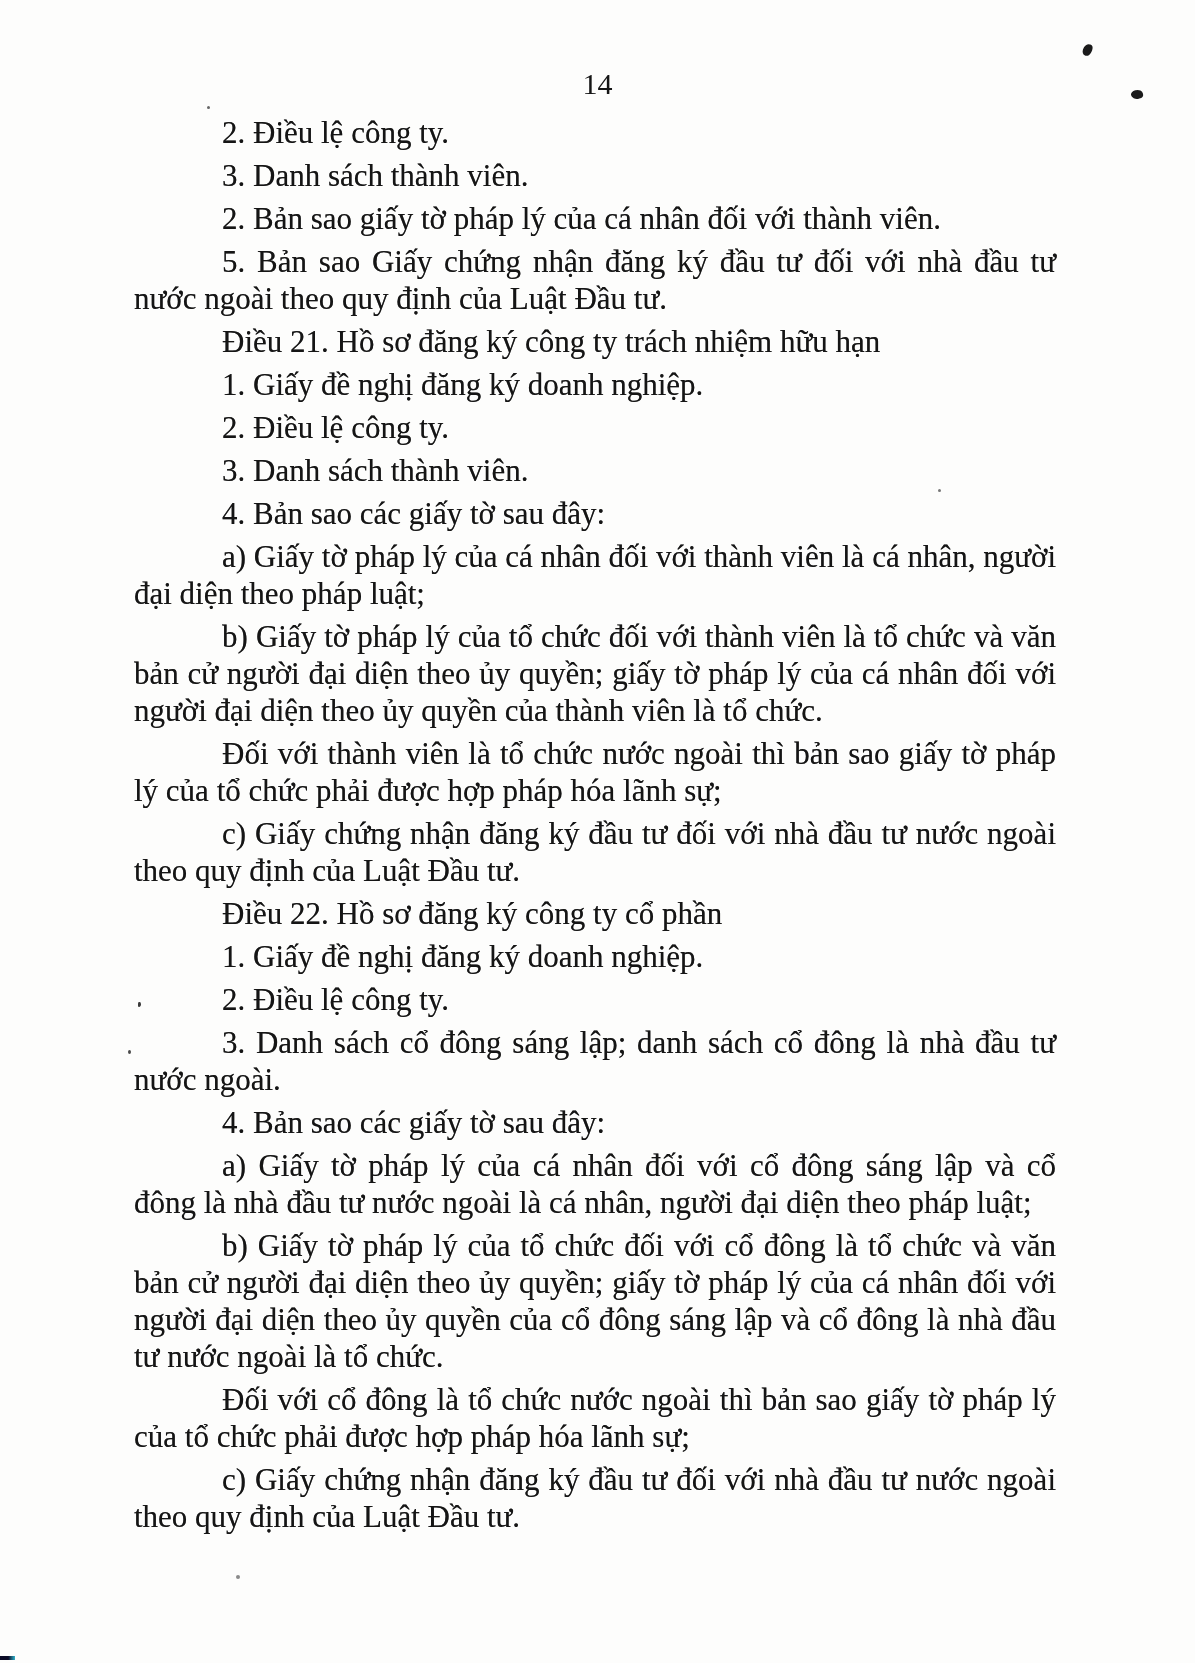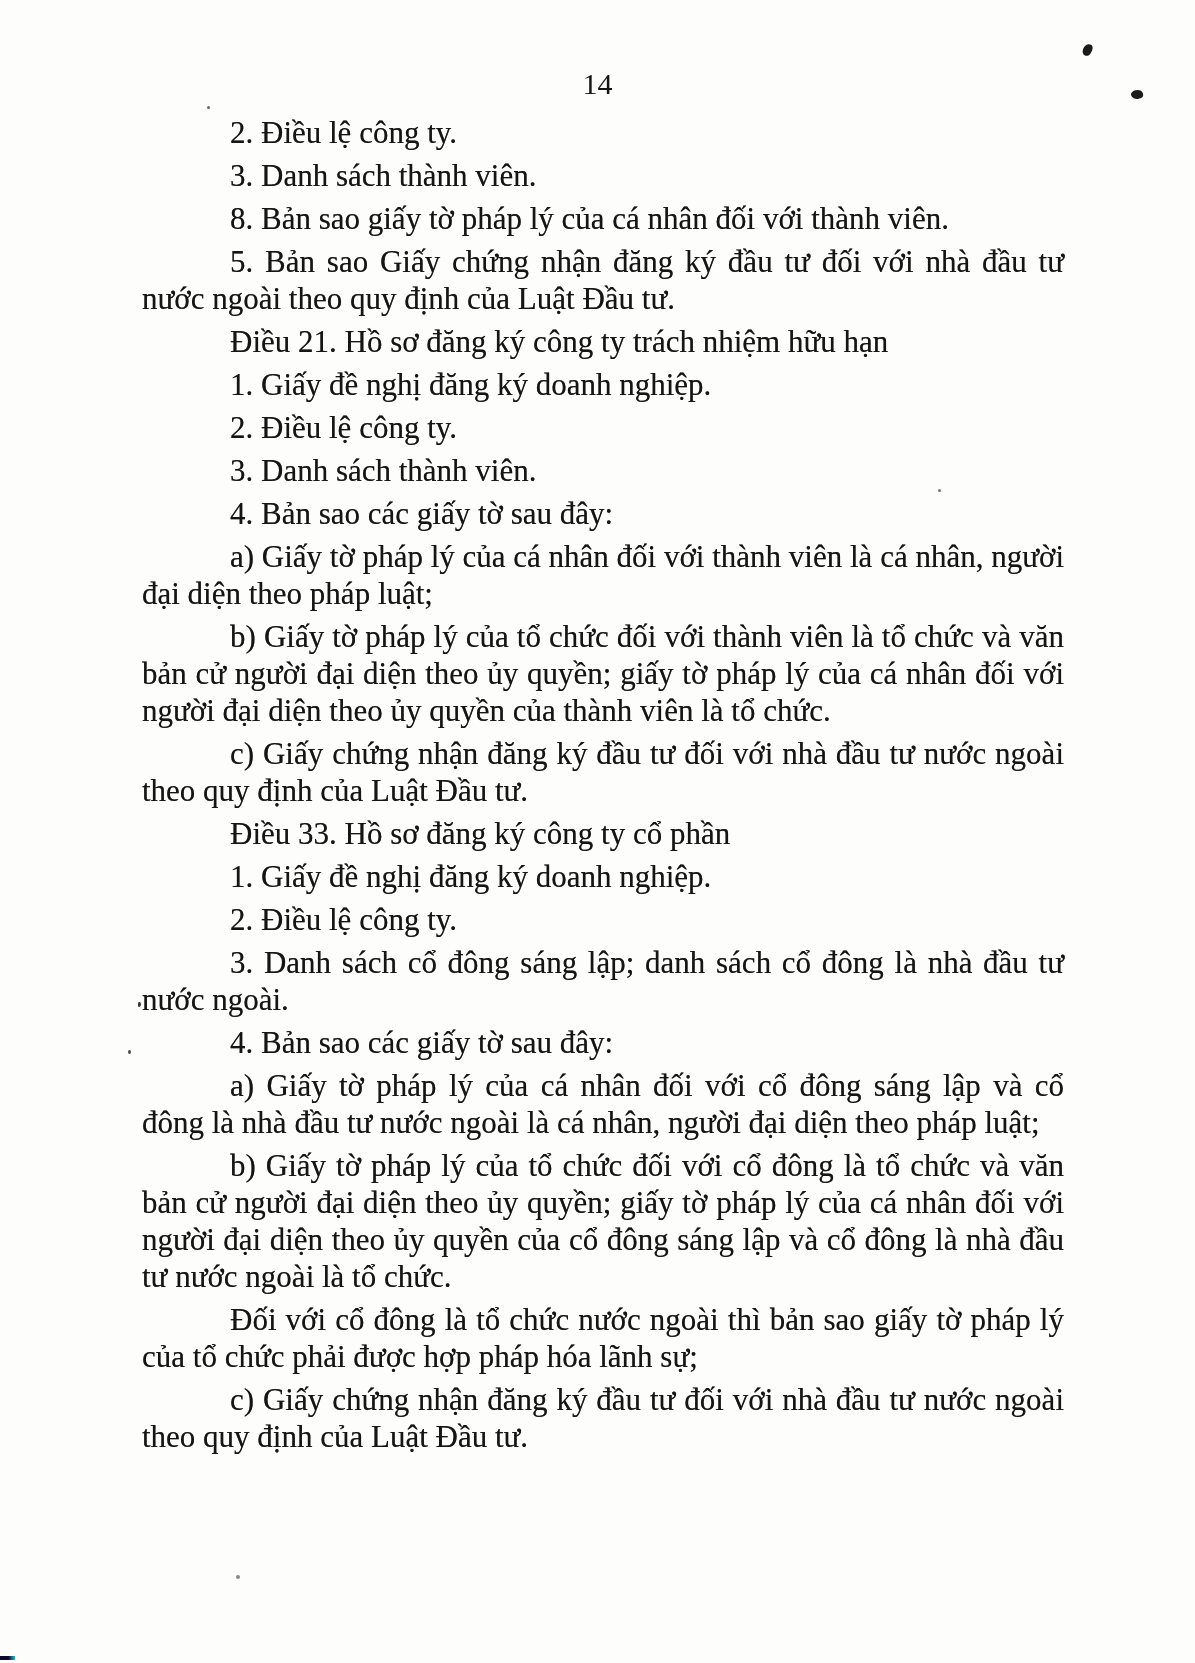--- a/index.html
+++ b/index.html
@@ -27,7 +27,7 @@
   }
   .content {
     position: absolute;
-    left: 142px;
+    left: 134px;
     top: 114px;
     width: 922px;
   }

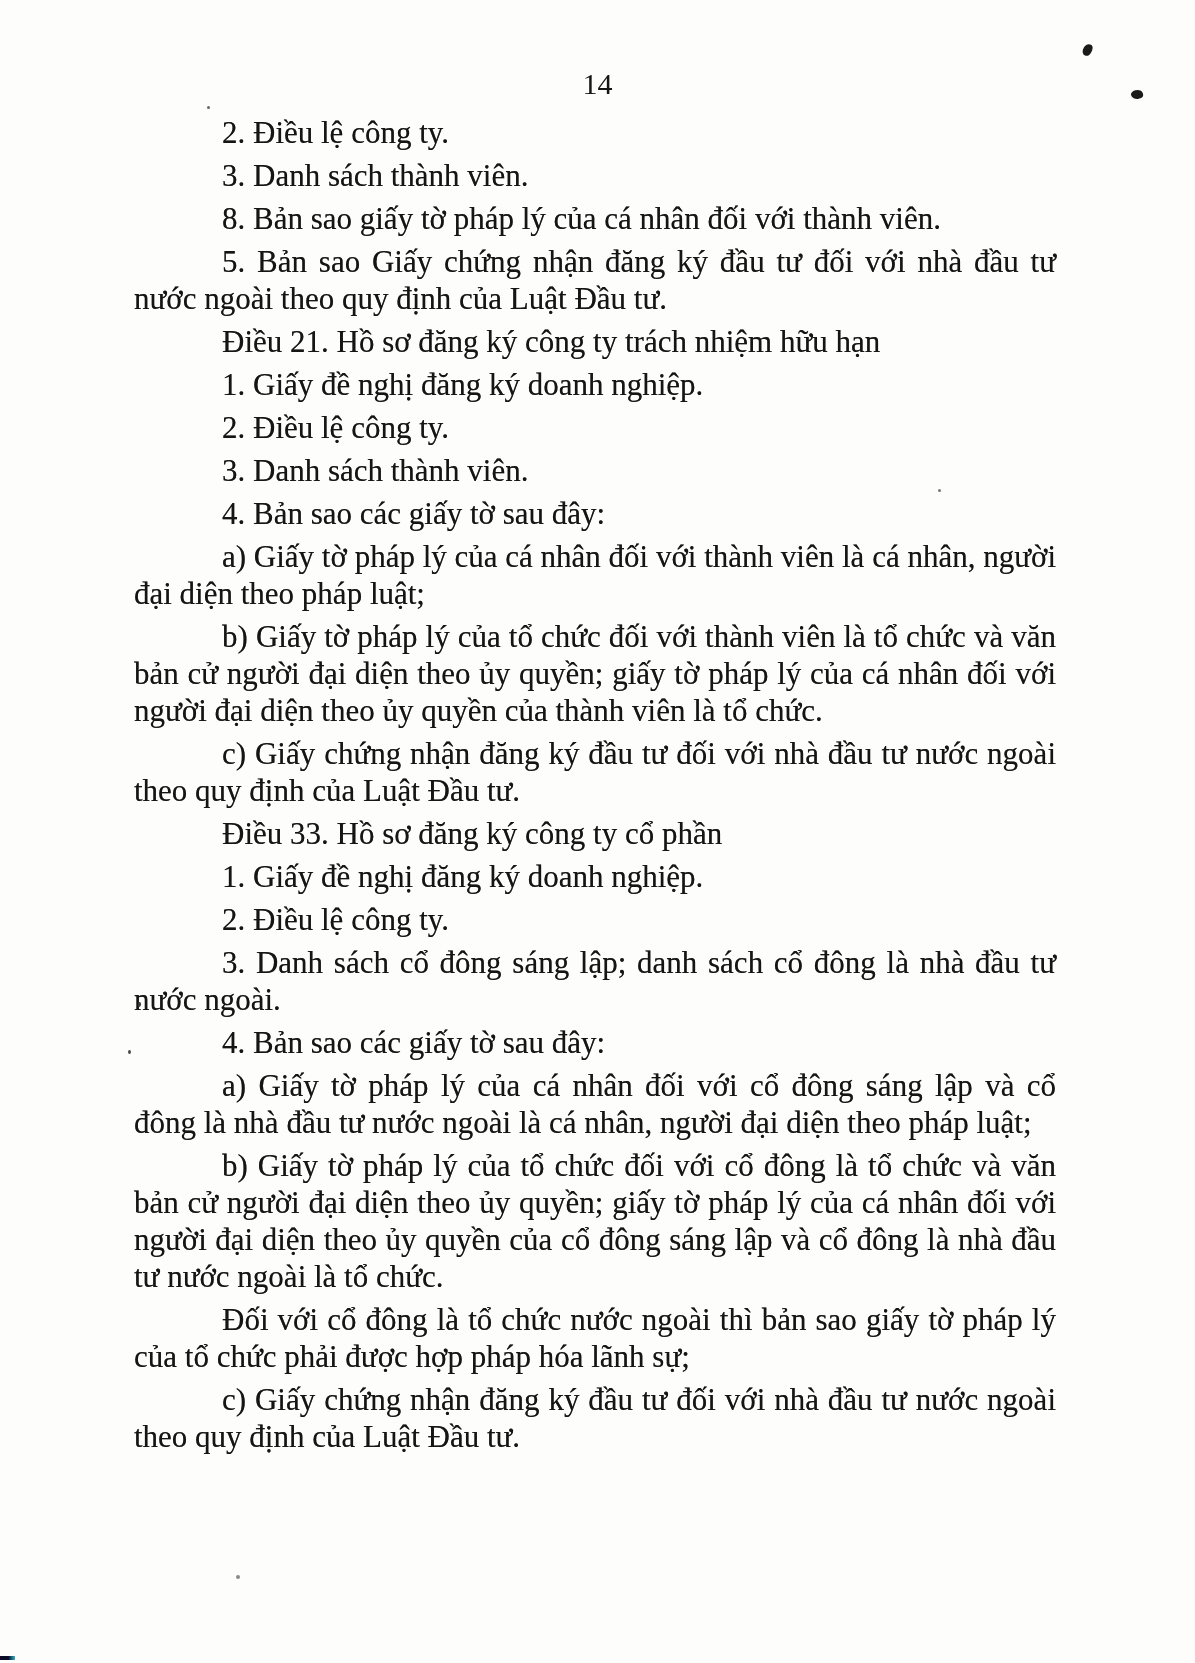--- a/index.html
+++ b/index.html
@@ -78,7 +78,7 @@
   <div class="content">
     <p class="para">2. Điều lệ công ty.</p>
     <p class="para">3. Danh sách thành viên.</p>
-    <p class="para">8. Bản sao giấy tờ pháp lý của cá nhân đối với thành viên.</p>
+    <p class="para">2. Bản sao giấy tờ pháp lý của cá nhân đối với thành viên.</p>
     <p class="para">5. Bản sao Giấy chứng nhận đăng ký đầu tư đối với nhà đầu tư nước ngoài theo quy định của Luật Đầu tư.</p>
     <p class="para heading">Điều 21. Hồ sơ đăng ký công ty trách nhiệm hữu hạn</p>
     <p class="para">1. Giấy đề nghị đăng ký doanh nghiệp.</p>

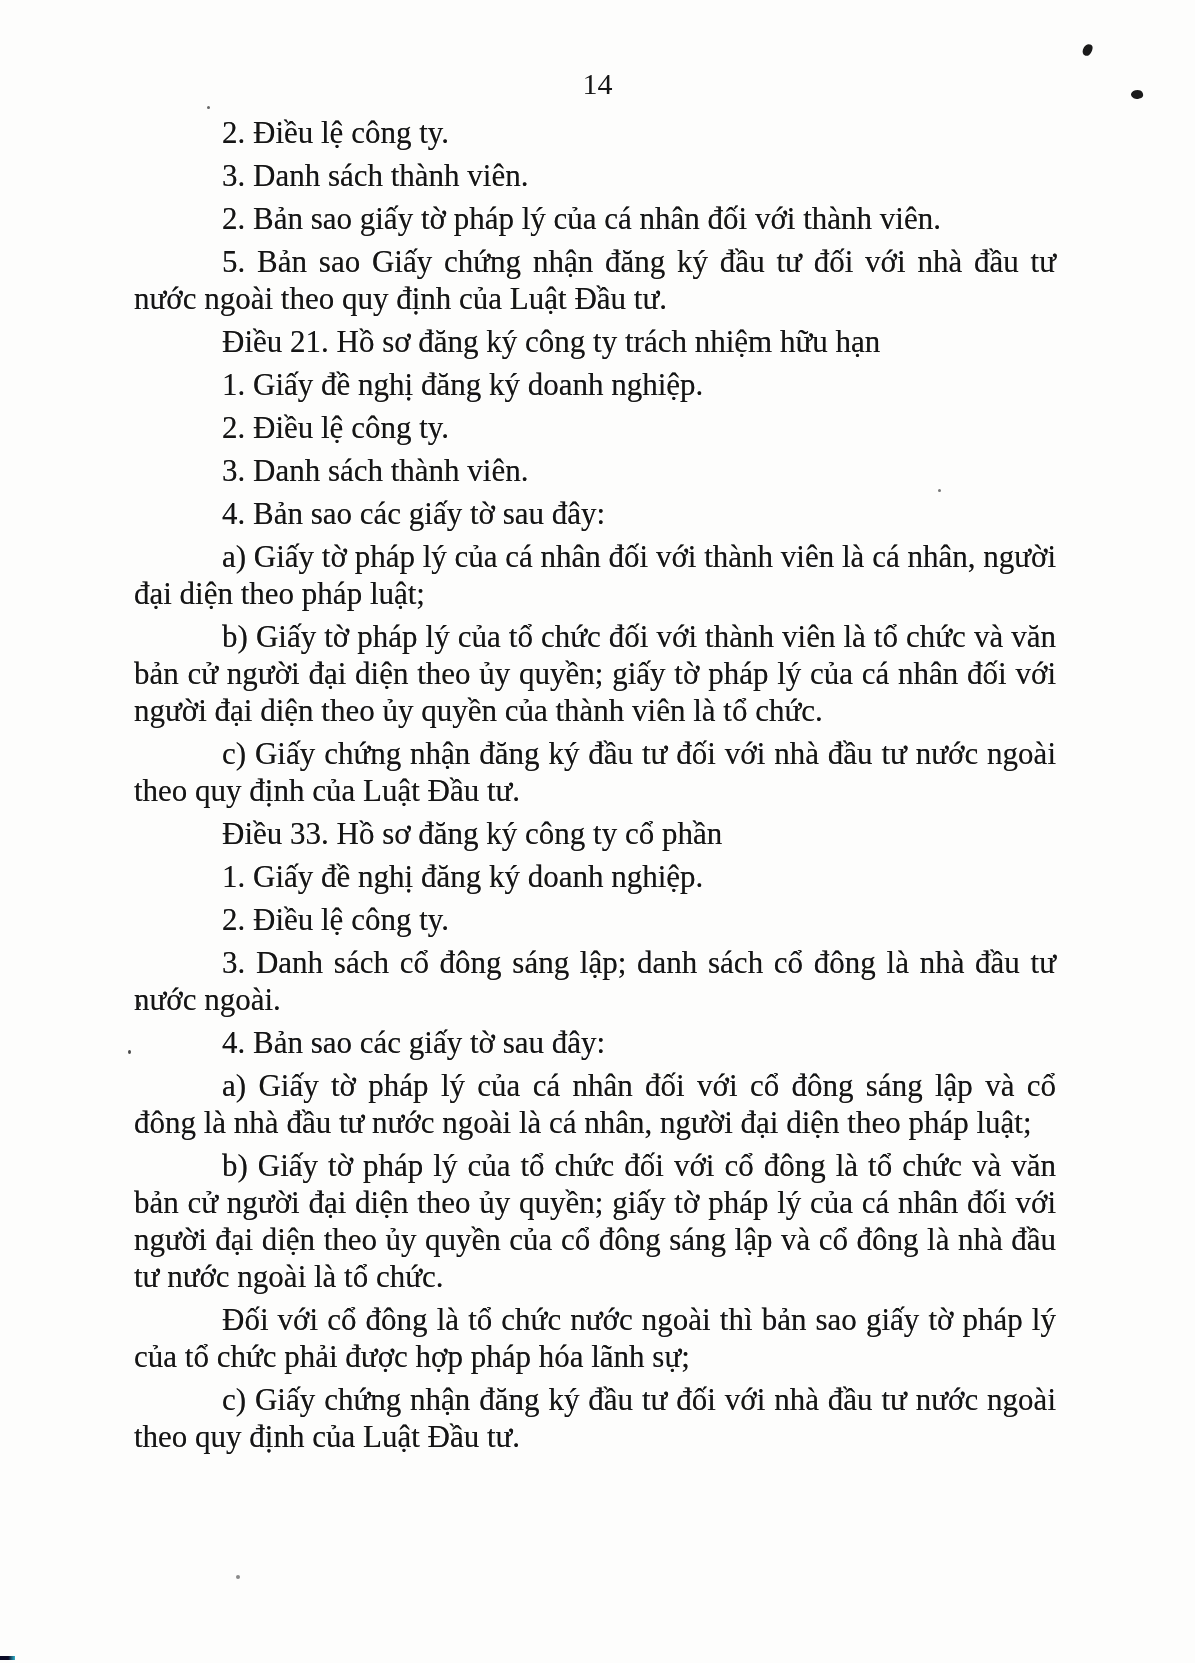--- a/index.html
+++ b/index.html
@@ -87,6 +87,7 @@
     <p class="para">4. Bản sao các giấy tờ sau đây:</p>
     <p class="para">a) Giấy tờ pháp lý của cá nhân đối với thành viên là cá nhân, người đại diện theo pháp luật;</p>
     <p class="para">b) Giấy tờ pháp lý của tổ chức đối với thành viên là tổ chức và văn bản cử người đại diện theo ủy quyền; giấy tờ pháp lý của cá nhân đối với người đại diện theo ủy quyền của thành viên là tổ chức.</p>
+    <p class="para">Đối với thành viên là tổ chức nước ngoài thì bản sao giấy tờ pháp lý của tổ chức phải được hợp pháp hóa lãnh sự;</p>
     <p class="para">c) Giấy chứng nhận đăng ký đầu tư đối với nhà đầu tư nước ngoài theo quy định của Luật Đầu tư.</p>
     <p class="para heading">Điều 33. Hồ sơ đăng ký công ty cổ phần</p>
     <p class="para">1. Giấy đề nghị đăng ký doanh nghiệp.</p>

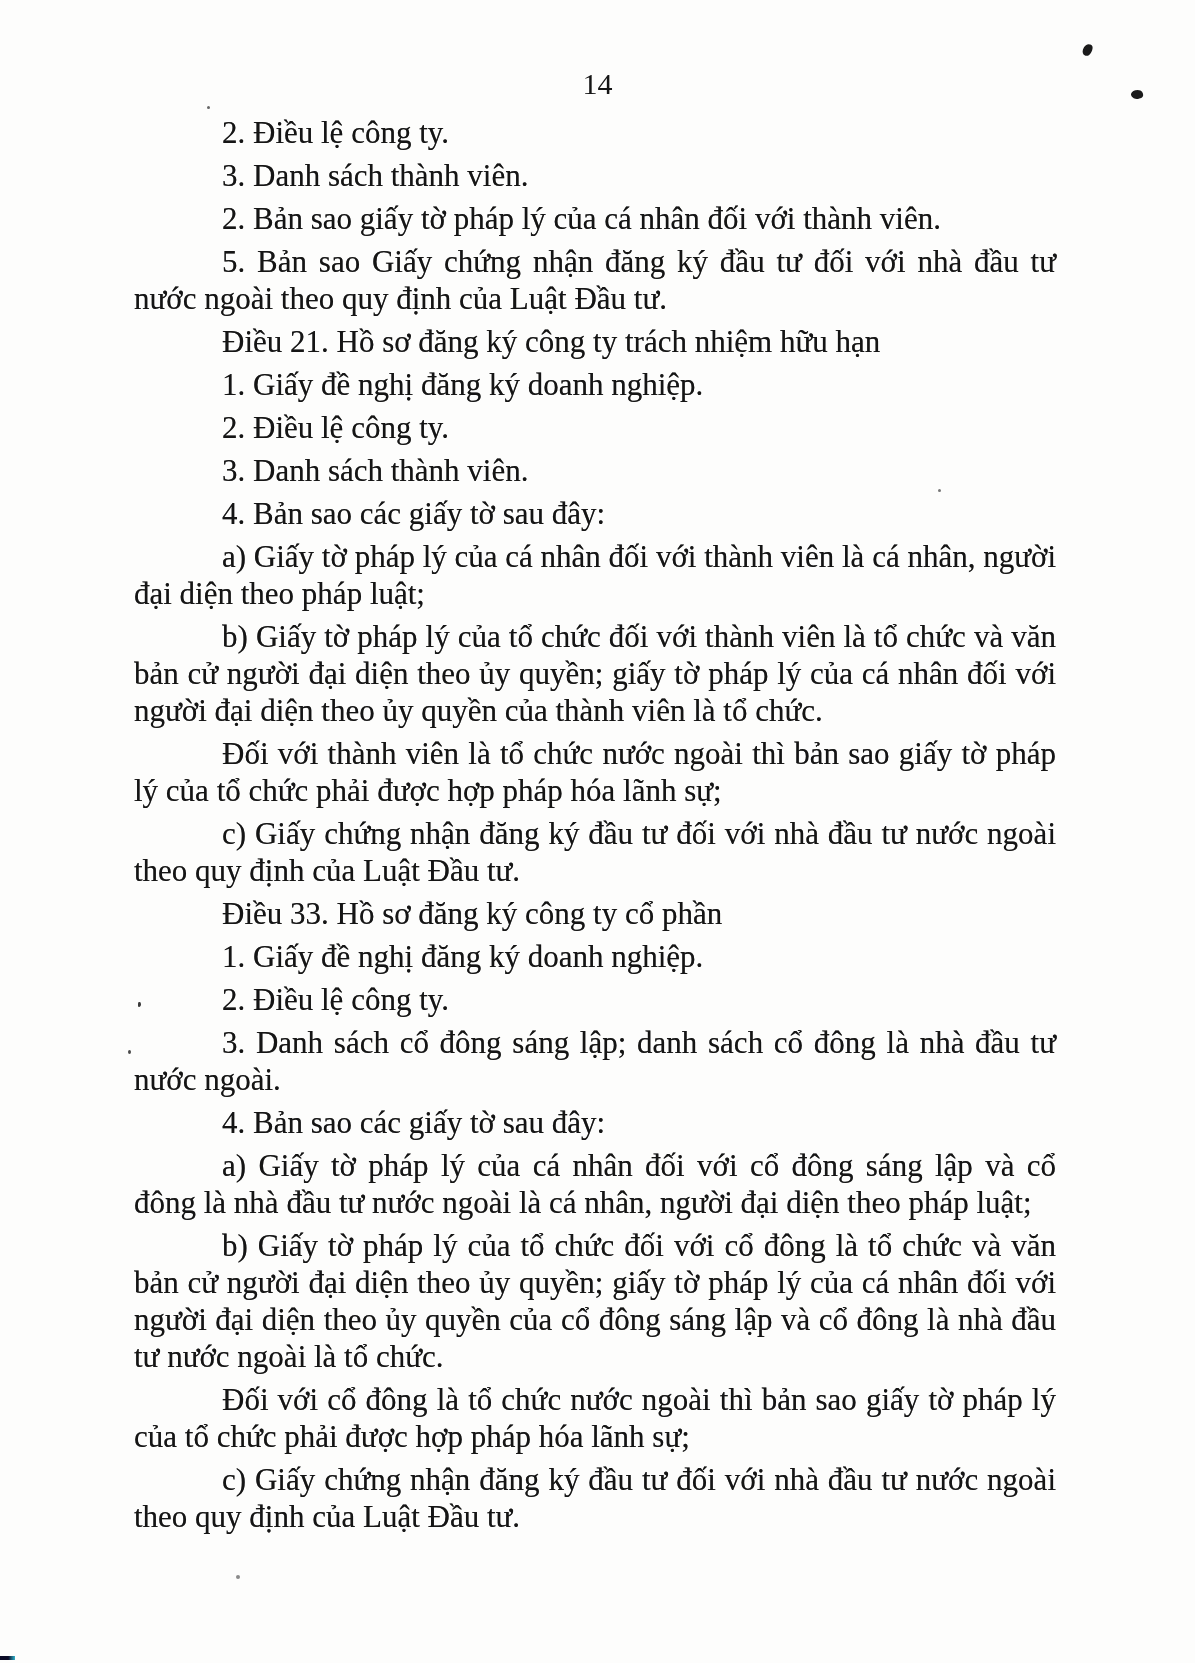--- a/index.html
+++ b/index.html
@@ -89,7 +89,7 @@
     <p class="para">b) Giấy tờ pháp lý của tổ chức đối với thành viên là tổ chức và văn bản cử người đại diện theo ủy quyền; giấy tờ pháp lý của cá nhân đối với người đại diện theo ủy quyền của thành viên là tổ chức.</p>
     <p class="para">Đối với thành viên là tổ chức nước ngoài thì bản sao giấy tờ pháp lý của tổ chức phải được hợp pháp hóa lãnh sự;</p>
     <p class="para">c) Giấy chứng nhận đăng ký đầu tư đối với nhà đầu tư nước ngoài theo quy định của Luật Đầu tư.</p>
-    <p class="para heading">Điều 33. Hồ sơ đăng ký công ty cổ phần</p>
+    <p class="para heading">Điều 22. Hồ sơ đăng ký công ty cổ phần</p>
     <p class="para">1. Giấy đề nghị đăng ký doanh nghiệp.</p>
     <p class="para">2. Điều lệ công ty.</p>
     <p class="para">3. Danh sách cổ đông sáng lập; danh sách cổ đông là nhà đầu tư nước ngoài.</p>

